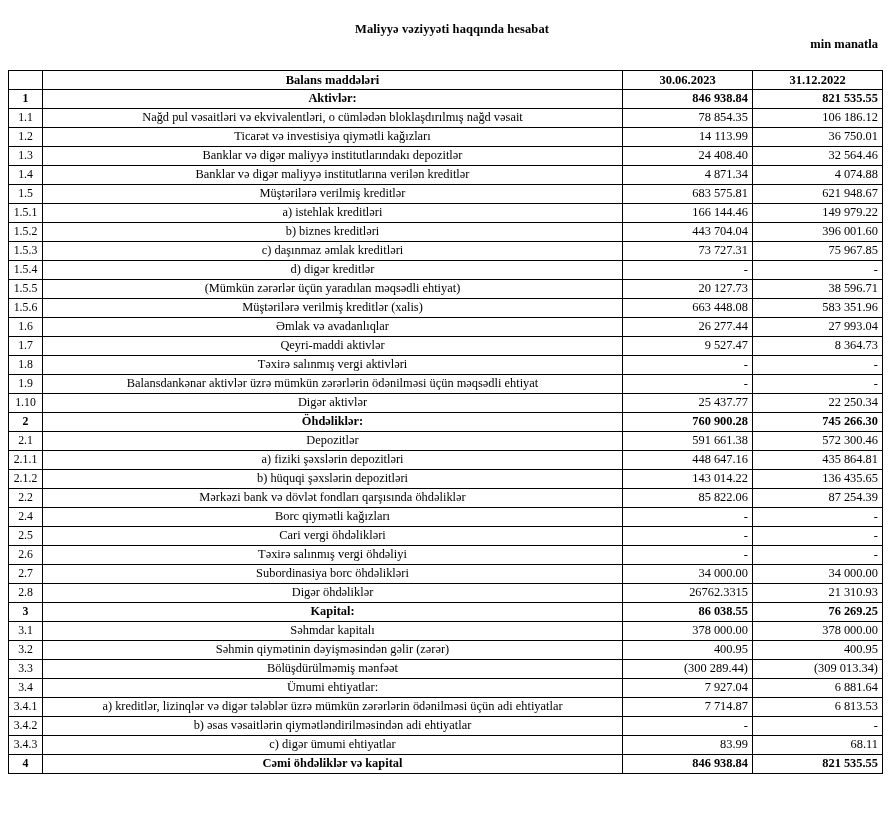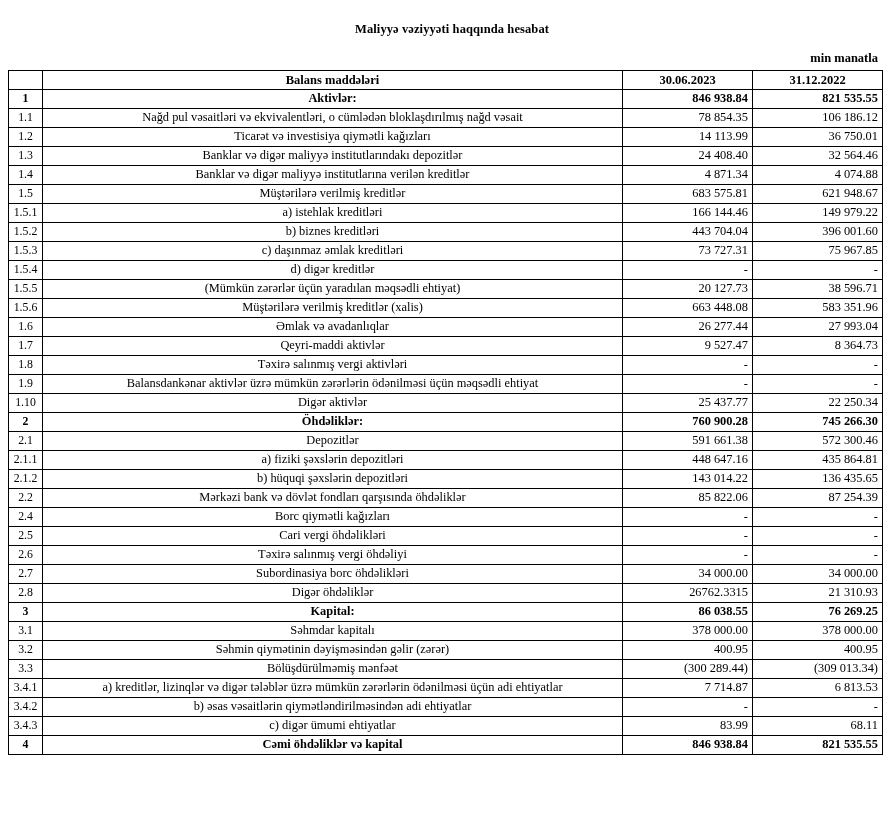--- a/index.html
+++ b/index.html
@@ -35,7 +35,7 @@
     font-size: 12.5px;
     font-weight: bold;
     text-align: right;
-    margin: 14px 10px 4px 0;
+    margin: 0 10px 4px 0;
   }
   table.balance {
     border-collapse: collapse;

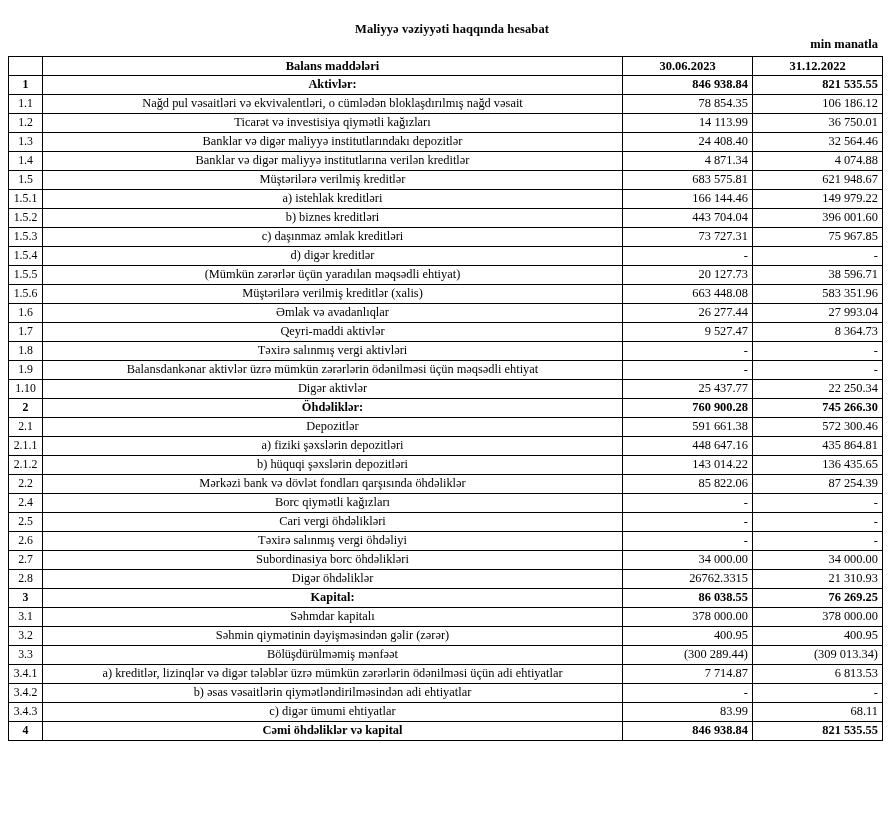--- a/index.html
+++ b/index.html
@@ -40,7 +40,7 @@
   table.balance {
     border-collapse: collapse;
     width: 874px;
-    margin: 4px auto 0 8px;
+    margin: 18px auto 0 8px;
     table-layout: fixed;
     font-size: 12.4px;
     padding-left: 48px;

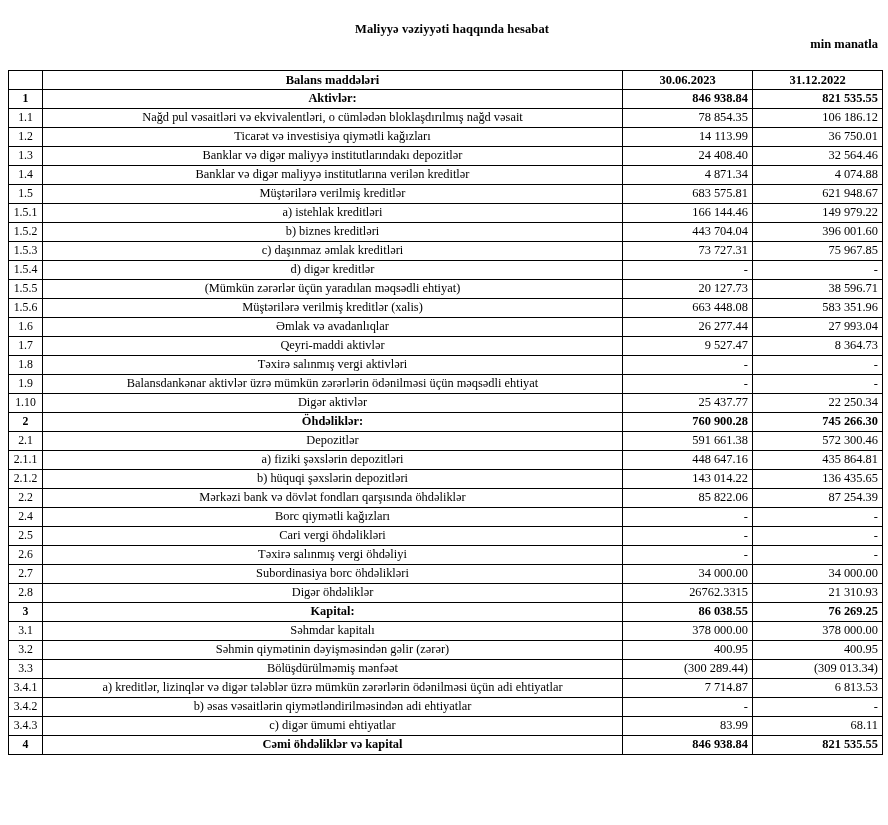--- a/index.html
+++ b/index.html
@@ -295,6 +295,12 @@
           <td class="val">(309 013.34)</td>
         </tr>
         <tr>
+          <td class="idx">3.4</td>
+          <td class="item">Ümumi ehtiyatlar:</td>
+          <td class="val">7 927.04</td>
+          <td class="val">6 881.64</td>
+        </tr>
+        <tr>
           <td class="idx">3.4.1</td>
           <td class="item">a) kreditlər, lizinqlər və digər tələblər üzrə mümkün zərərlərin ödənilməsi üçün adi ehtiyatlar</td>
           <td class="val">7 714.87</td>

